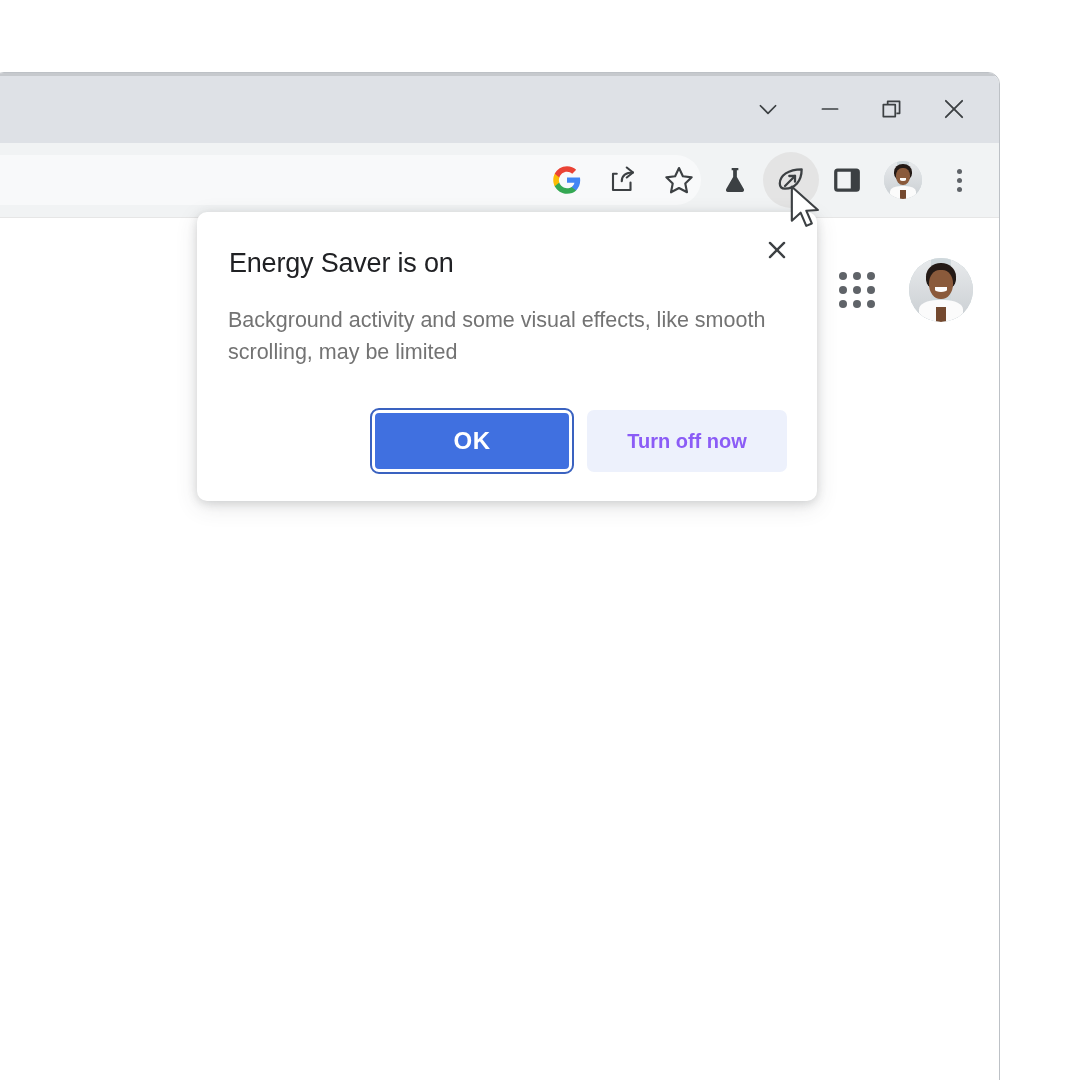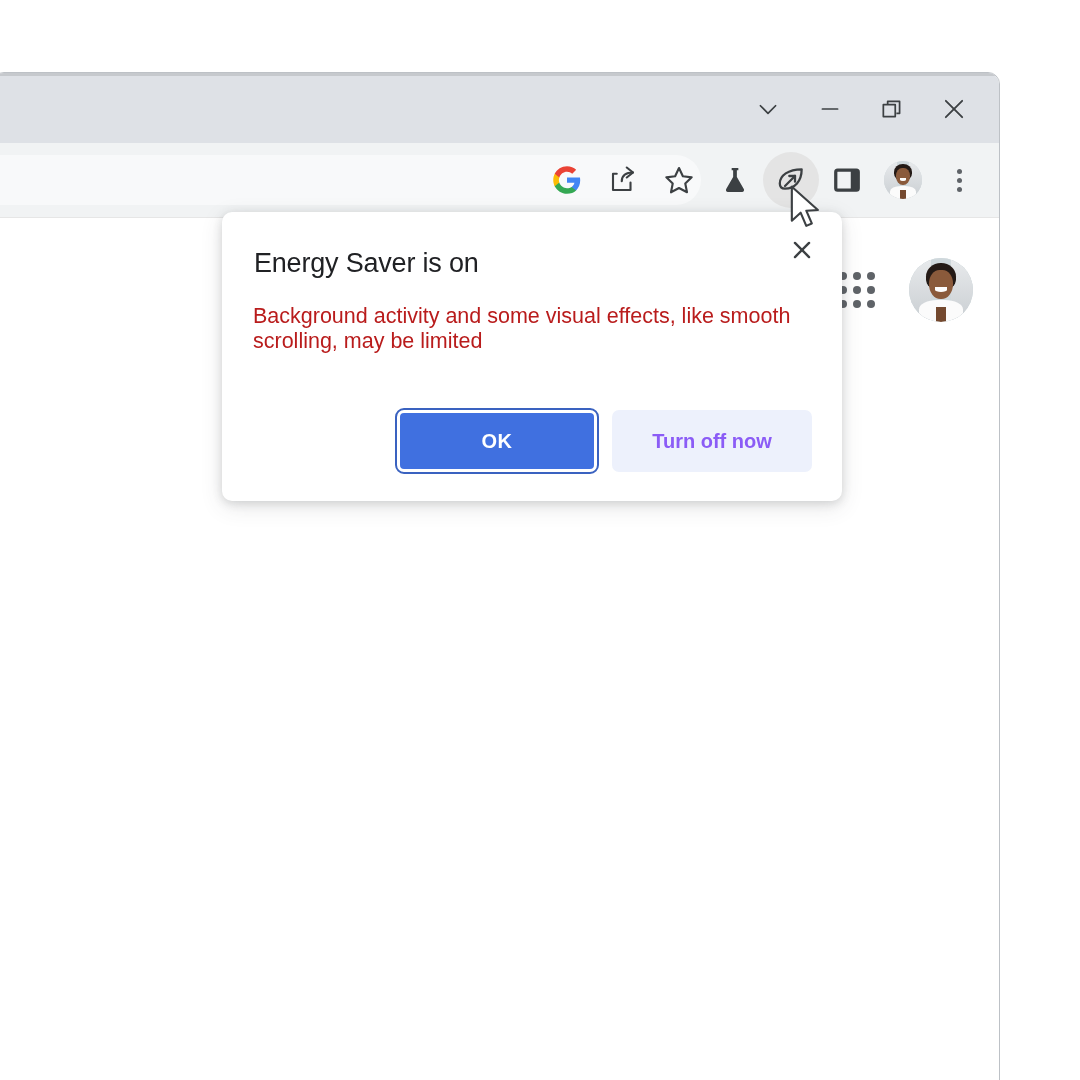--- a/index.html
+++ b/index.html
@@ -234,7 +234,6 @@
     border-radius: 10px;
     box-shadow: 0 2px 10px rgba(60,64,67,.18), 0 6px 22px rgba(60,64,67,.13);
     box-sizing: border-box;
-    margin-left: 25px;
   }
   #dialog-close {
     position: absolute;

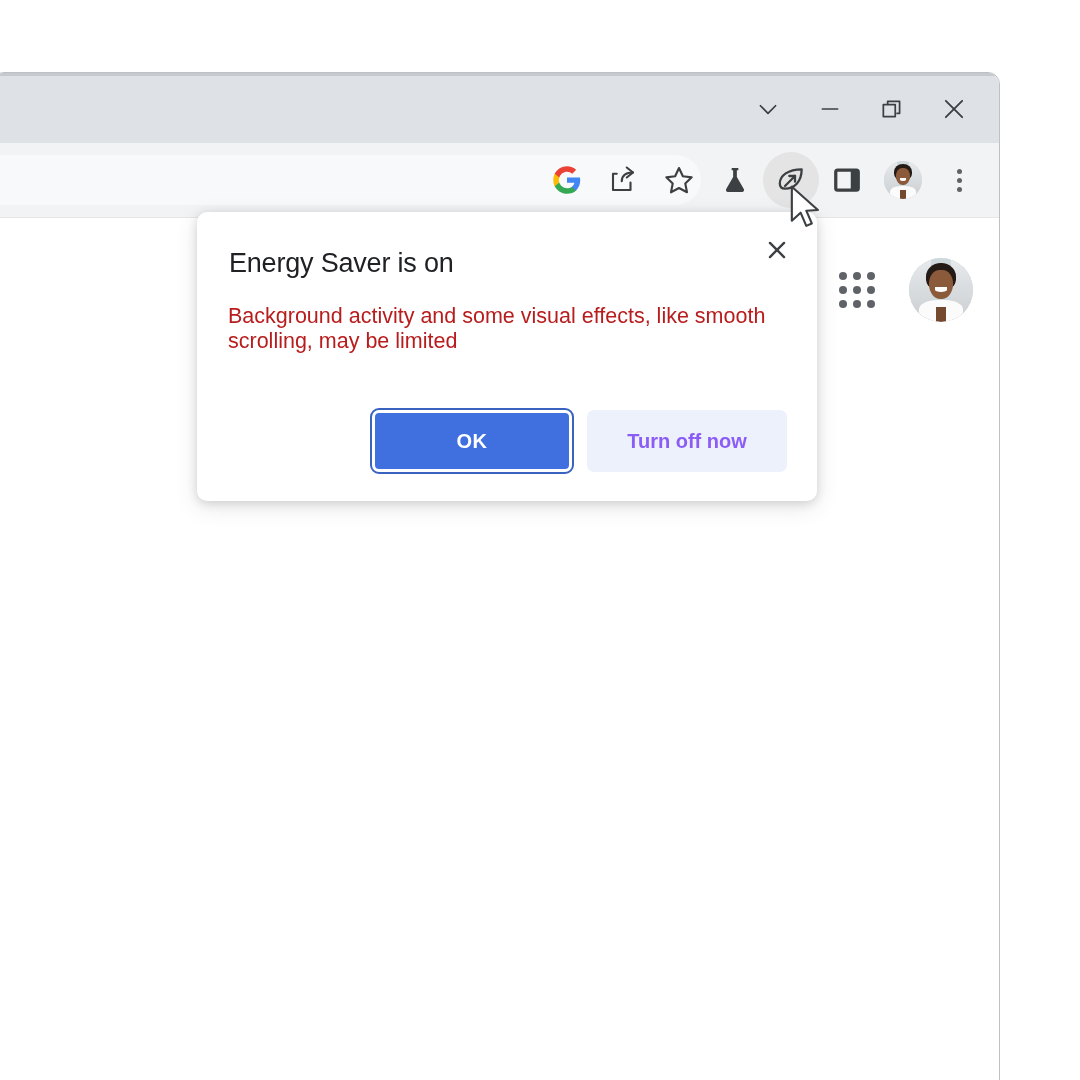--- a/index.html
+++ b/index.html
@@ -260,8 +260,8 @@
     top: 92px;
     width: 546px;
     font-size: 21.5px;
-    line-height: 25px;
-    color: #b91c1c;
+    line-height: 32px;
+    color: #737373;
   }
   #dialog-actions {
     position: absolute;

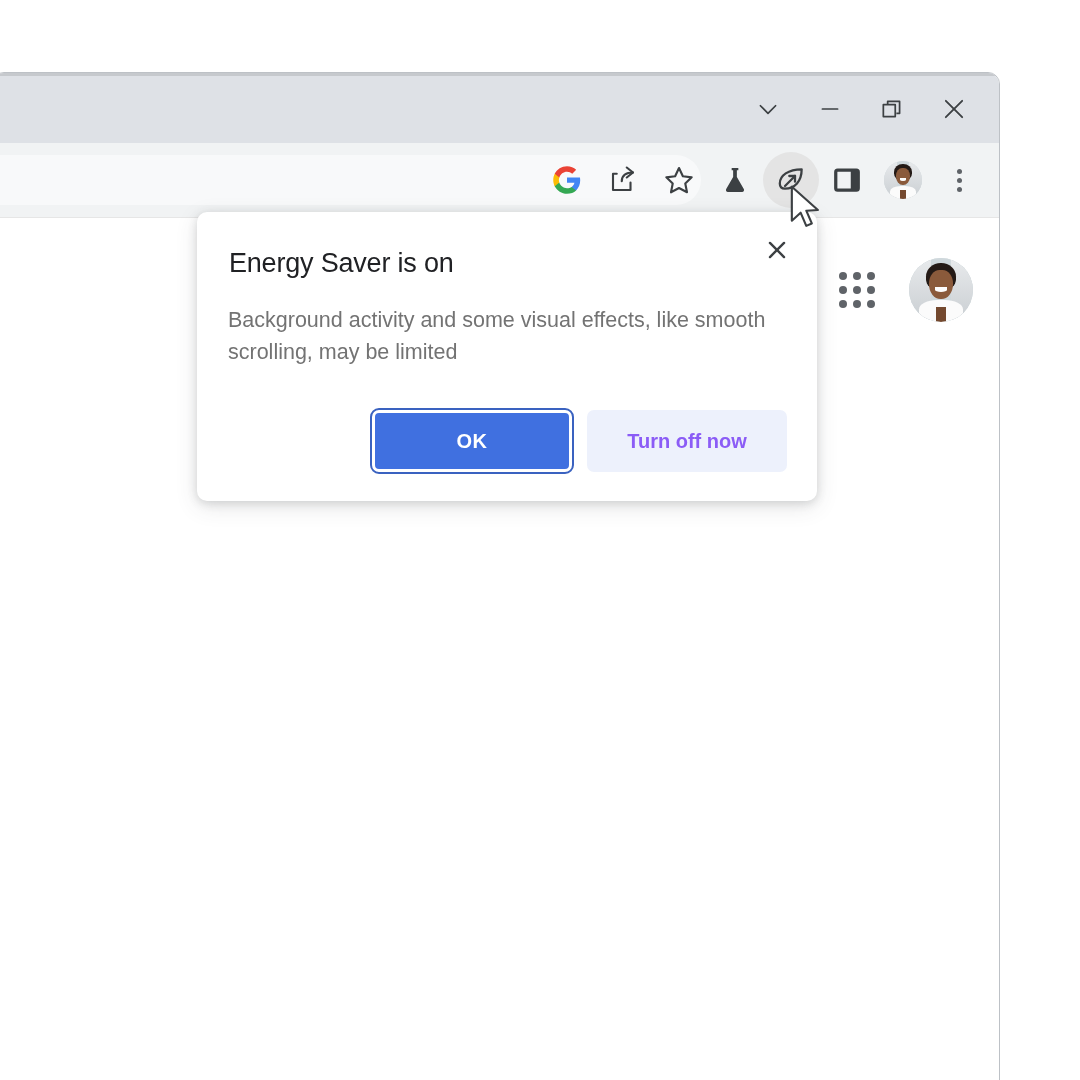--- a/index.html
+++ b/index.html
@@ -277,7 +277,7 @@
     height: 62px;
     background: #4070e0;
     color: #ffffff;
-    font-size: 20px;
+    font-size: 24px;
     font-weight: bold;
     border: 3px solid #ffffff;
     outline: 2px solid #3a62c0;

